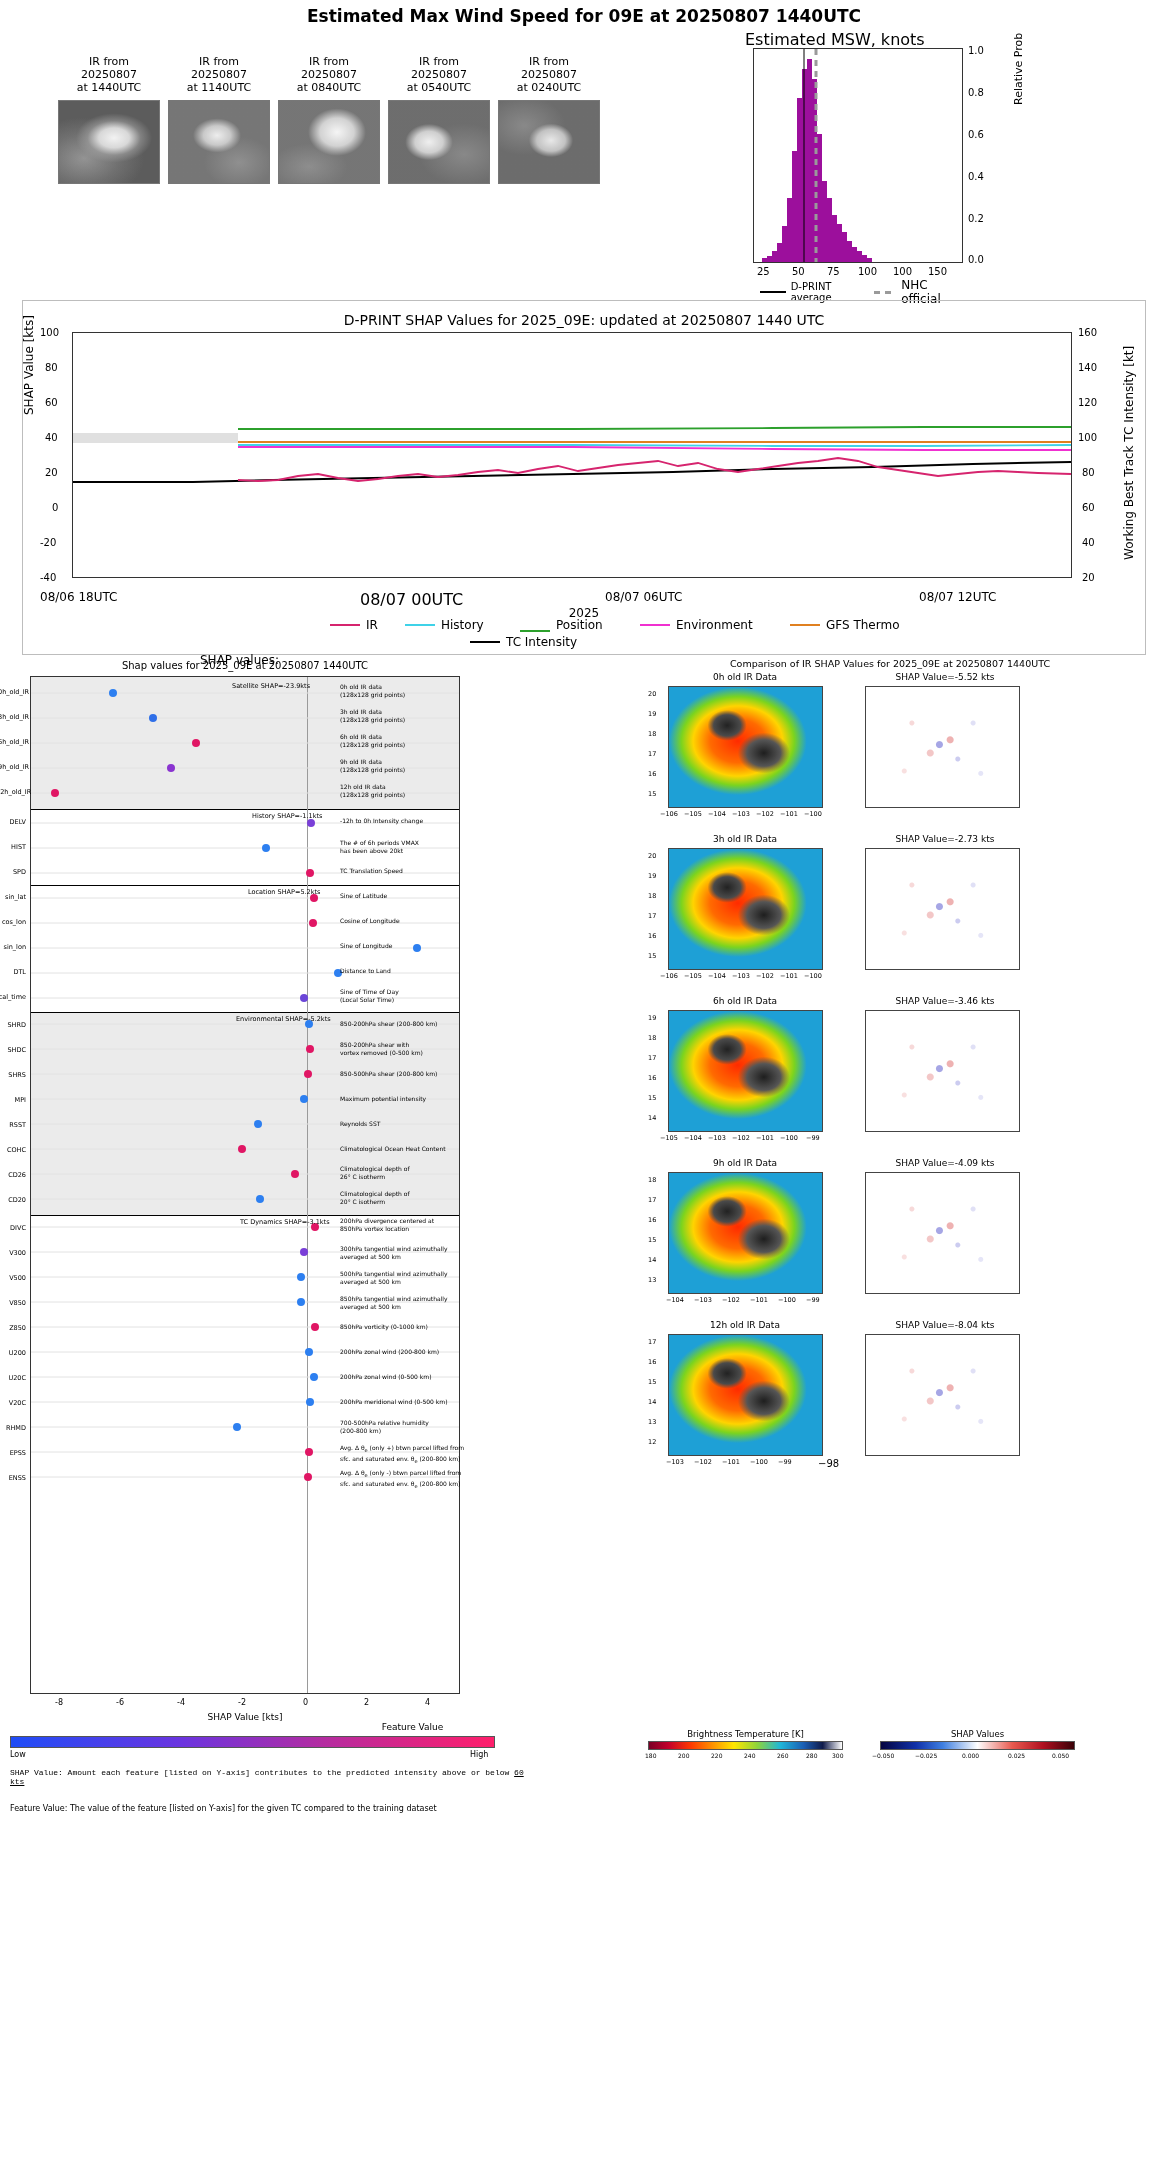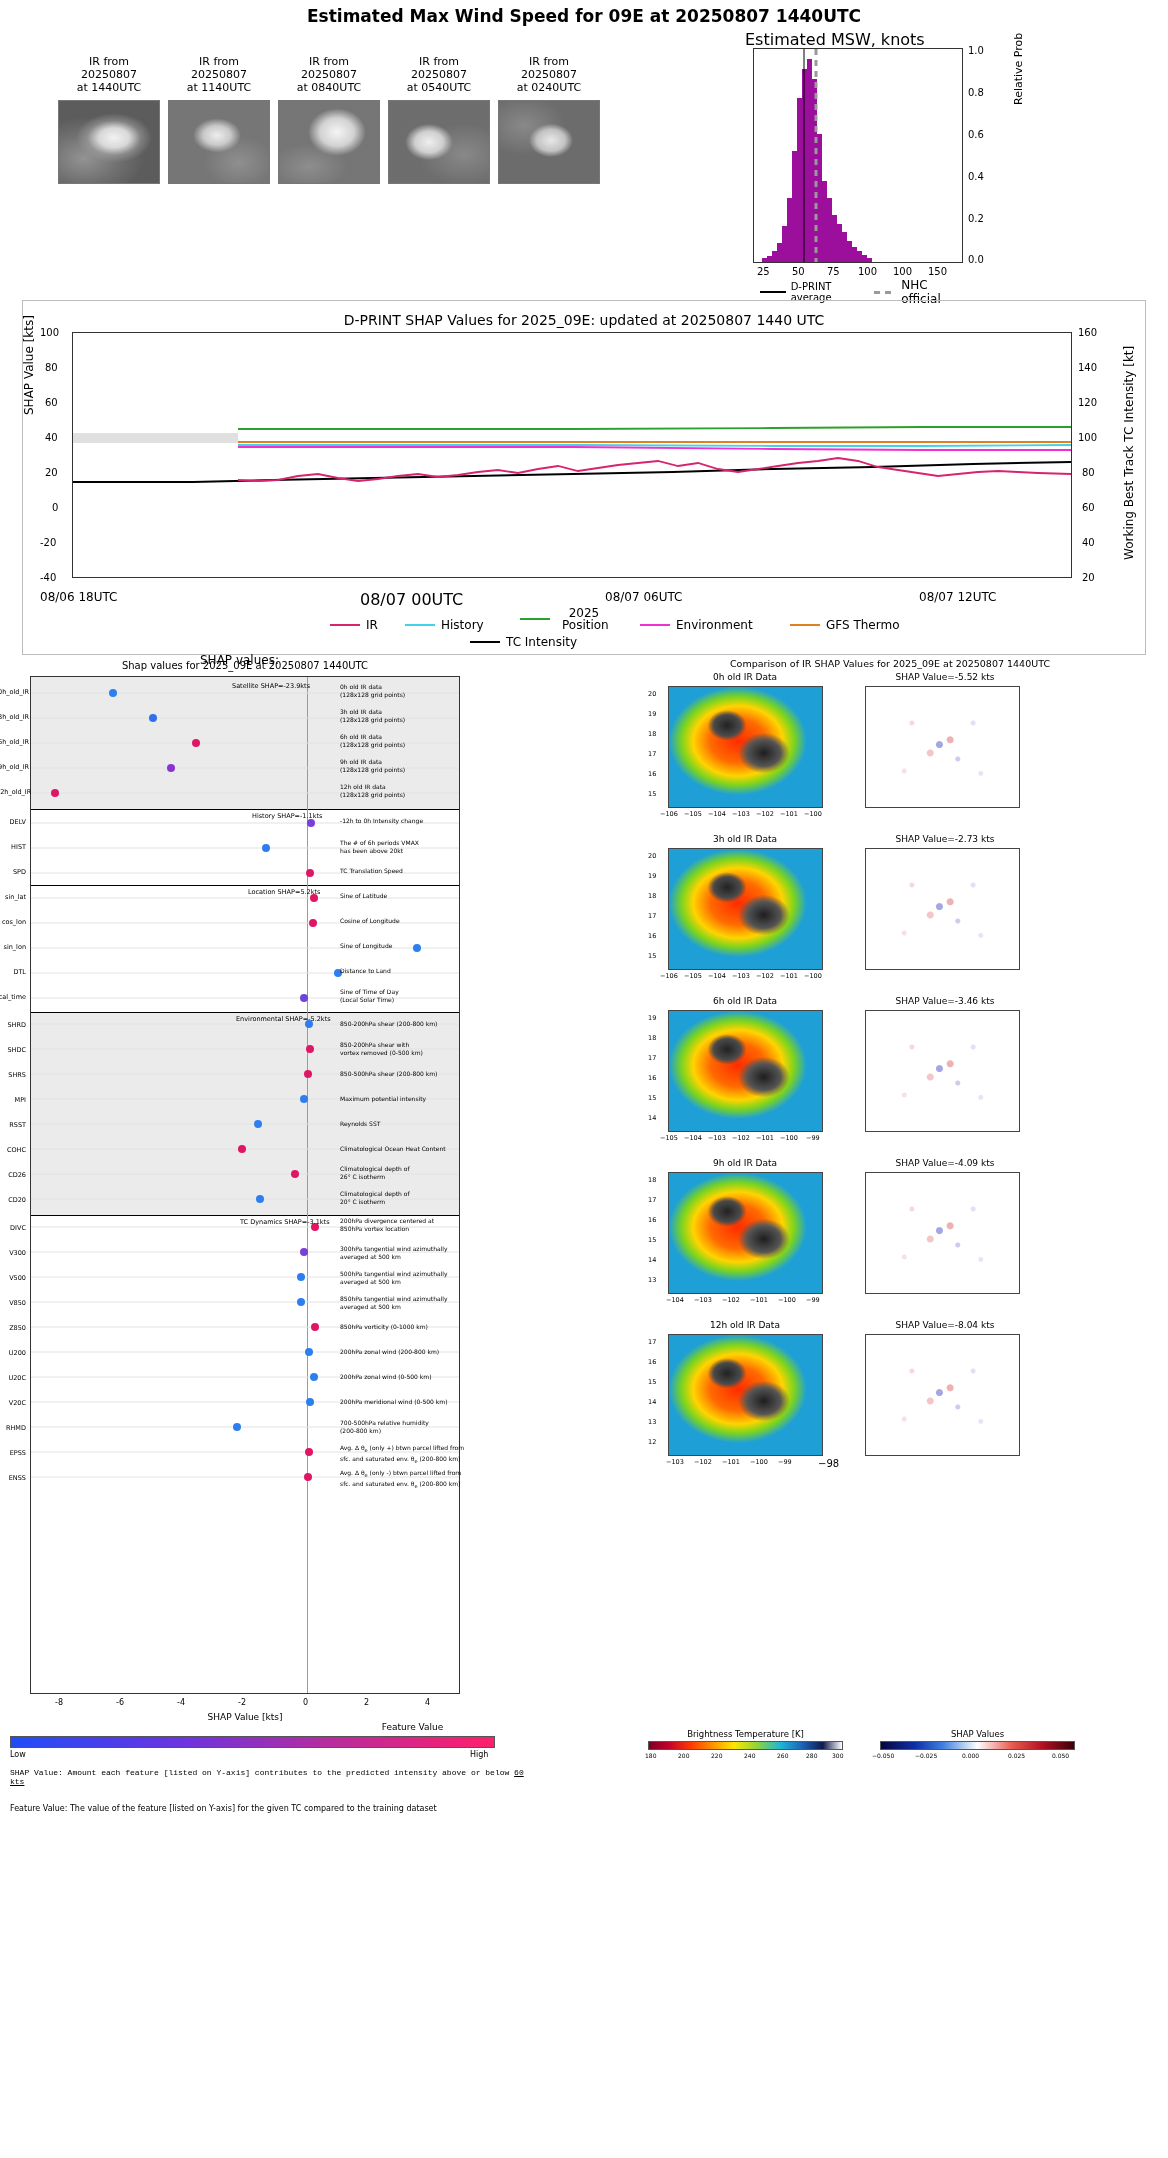--- a/index.html
+++ b/index.html
@@ -266,7 +266,7 @@
   <span style="display:inline-block;width:30px;height:2px;background:#3fd2e8;"></span>
   <span class="legend-text">History</span>
 </div>
-<div class="abs" style="top:618px;left:520px;display:flex;align-items:flex-start;gap:12px;">
+<div class="abs" style="top:618px;left:520px;display:flex;align-items:flex-end;gap:6px;">
   <span style="display:inline-block;width:30px;height:2px;background:#2ca02c;"></span>
   <span class="legend-text">Position</span>
 </div>

